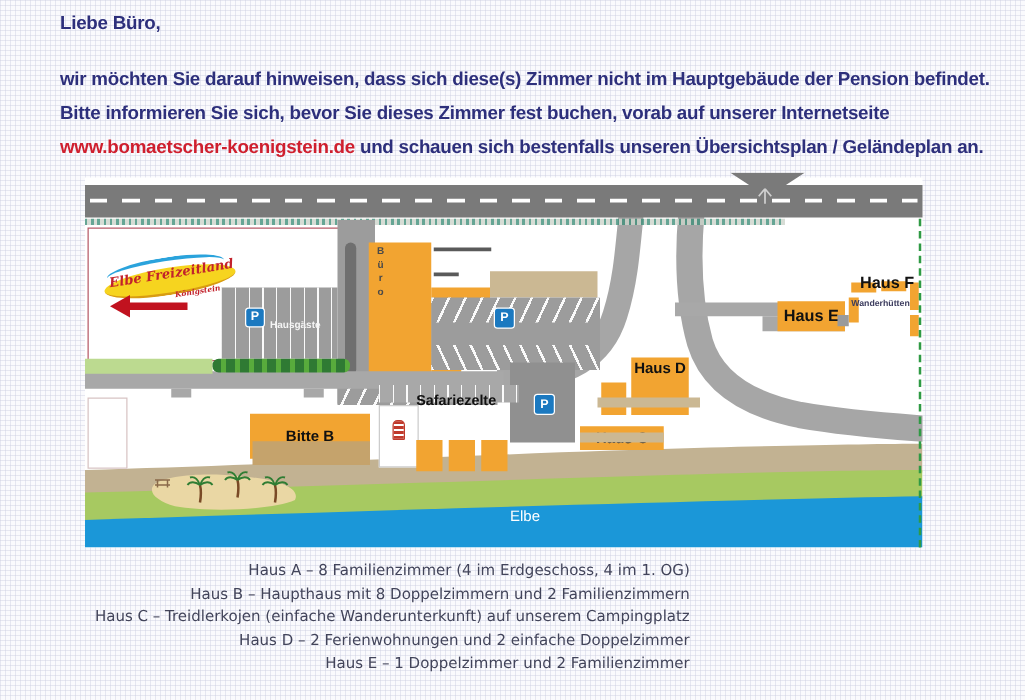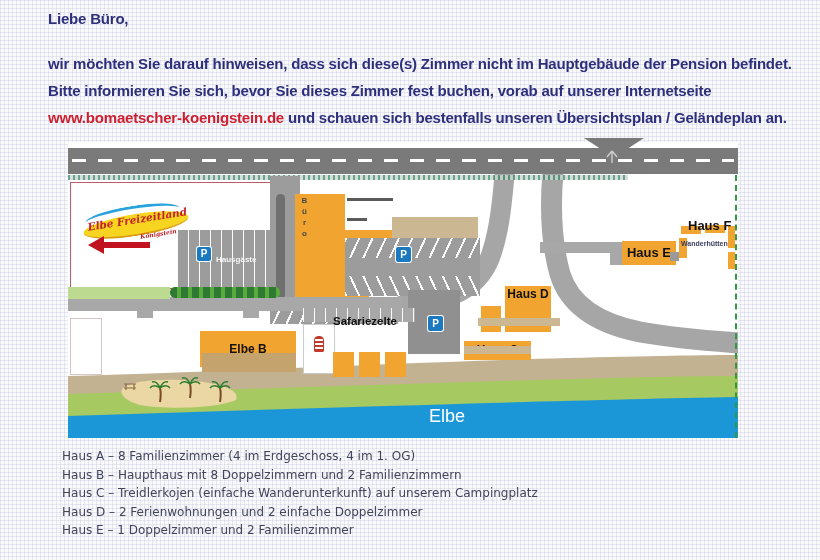--- a/index.html
+++ b/index.html
@@ -118,7 +118,7 @@
   <div class="abs hedge" style="left:170px;top:287px;width:110px;height:11px;"></div>
 
   <div class="abs" style="left:70px;top:318px;width:30px;height:55px;background:#fff;border:1px solid #d8c4c4;"></div>
-  <div class="abs bld haus-label" style="left:200px;top:317px;width:96px;height:36px;line-height:36px;">Elbe B</div>
+  <div class="abs bld haus-label" style="left:200px;top:317px;width:96px;height:36px;line-height:36px;">Bitte B</div>
   <div class="abs" style="left:202px;top:353px;width:94px;height:19px;background:#c5a36c;"></div>
 
   <div class="abs" style="left:303px;top:324px;width:30px;height:48px;background:#fff;border:1px solid #ccc;"></div>

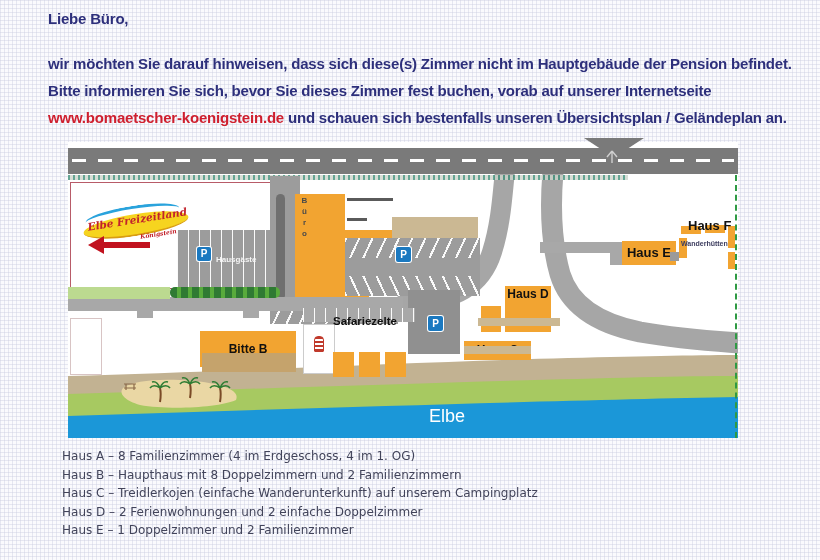--- a/index.html
+++ b/index.html
@@ -150,7 +150,7 @@
 
   <div class="abs" style="left:735px;top:175px;height:263px;border-left:2px dashed #2f9a44;"></div>
 
-  <div class="abs" style="left:375px;top:406px;width:90px;text-align:right;color:#fff;font-size:18px;">Elbe</div>
+  <div class="abs" style="left:375px;top:406px;width:90px;text-align:center;color:#fff;font-size:12px;">Elbe</div>
 
   <div class="abs legend" style="left:62px;top:447px;">
     <div>Haus A – 8 Familienzimmer (4 im Erdgeschoss, 4 im 1. OG)</div>

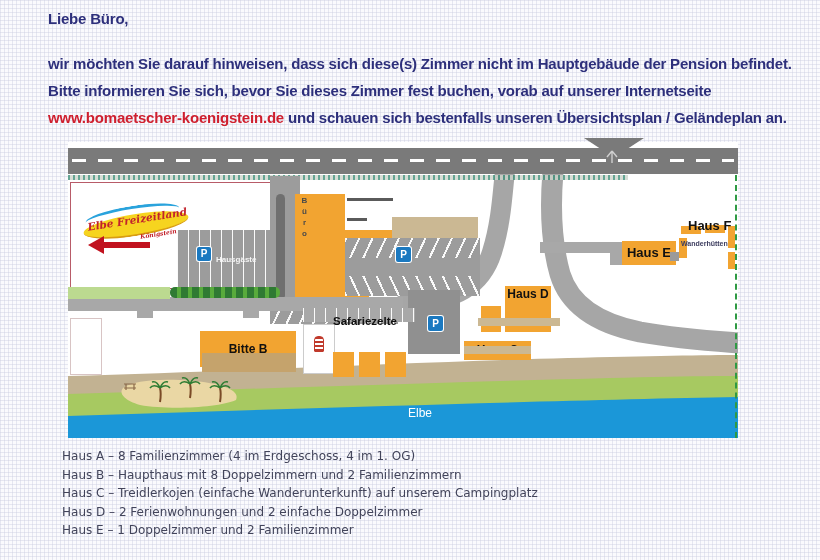--- a/index.html
+++ b/index.html
@@ -152,7 +152,7 @@
 
   <div class="abs" style="left:375px;top:406px;width:90px;text-align:center;color:#fff;font-size:12px;">Elbe</div>
 
-  <div class="abs legend" style="left:62px;top:447px;">
+  <div class="abs legend" style="left:76px;top:447px;text-align:right;">
     <div>Haus A – 8 Familienzimmer (4 im Erdgeschoss, 4 im 1. OG)</div>
     <div>Haus B – Haupthaus mit 8 Doppelzimmern und 2 Familienzimmern</div>
     <div>Haus C – Treidlerkojen (einfache Wanderunterkunft) auf unserem Campingplatz</div>

